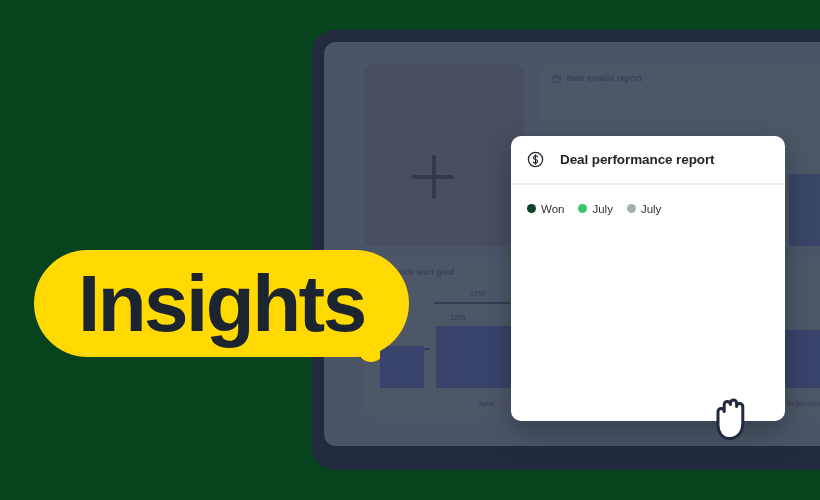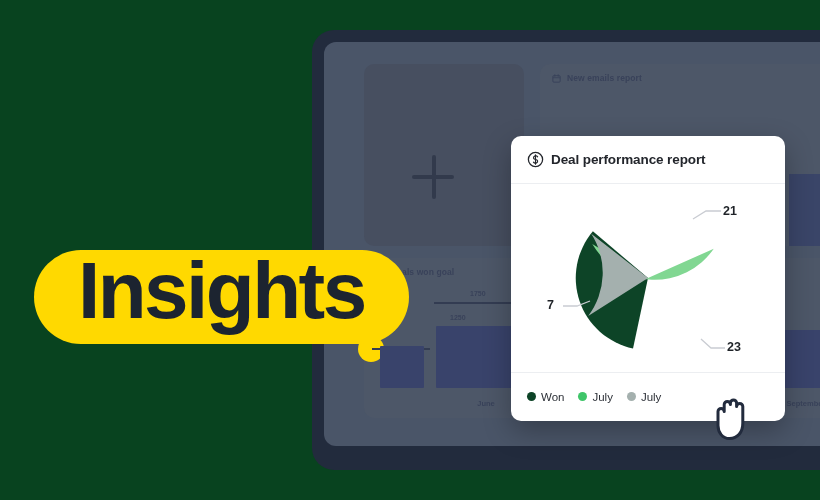--- a/index.html
+++ b/index.html
@@ -137,7 +137,7 @@
     height: 48px;
     display: flex;
     align-items: center;
-    gap: 7px;
+    gap: 16px;
     padding: 0 16px;
     border-bottom: 1px solid #eceef1;
   }

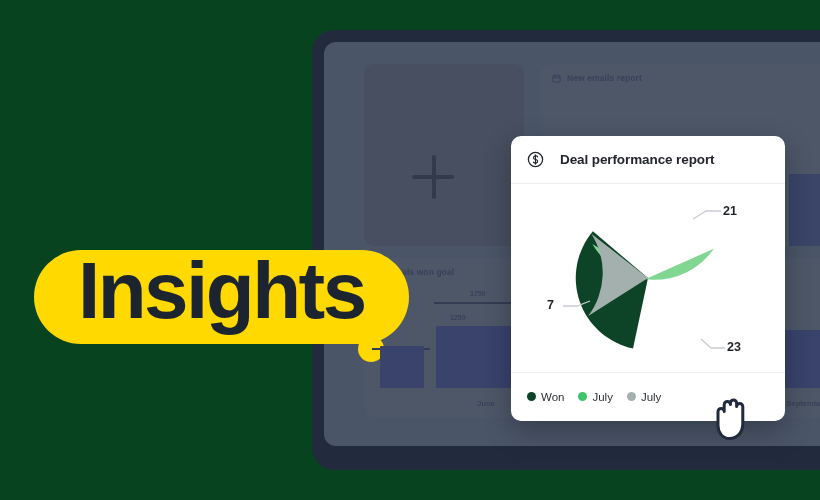--- a/index.html
+++ b/index.html
@@ -294,24 +294,6 @@
       <span id="report-title">Deal performance report</span>
     </div>
 
-    <div id="report-body">
-      <svg width="274" height="188" viewBox="0 0 274 188">
-
-        <path d="M 137 94 L 137 22 A 72 72 0 0 1 200.6 128.2 Z" fill="#0d4427" transform="rotate(-168 137 94)"></path>
-
-        <path d="M 137 94 L 137 22 A 72 72 0 0 1 83.4 131.1 Z" fill="#81d792" transform="rotate(66 137 94)"></path>
-
-        <path d="M 137 94 L 137 22 A 72 72 0 0 1 70.2 70.3 Z" fill="#a4b0ae" transform="rotate(-52 137 94)"></path>
-
-        <path d="M 182 35 L 195 27 L 210 27" fill="none" stroke="#c9ccd2" stroke-width="1.3"></path>
-        <path d="M 79 117 L 66 122 L 52 122" fill="none" stroke="#c9ccd2" stroke-width="1.3"></path>
-        <path d="M 190 155 L 200 164 L 214 164" fill="none" stroke="#c9ccd2" stroke-width="1.3"></path>
-      </svg>
-
-      <span class="pie-label" style="left:212px;top:20px;">21</span>
-      <span class="pie-label" style="left:36px;top:114px;">7</span>
-      <span class="pie-label" style="left:216px;top:156px;">23</span>
-    </div>
 
     <div id="report-legend">
       <span class="legend-item">

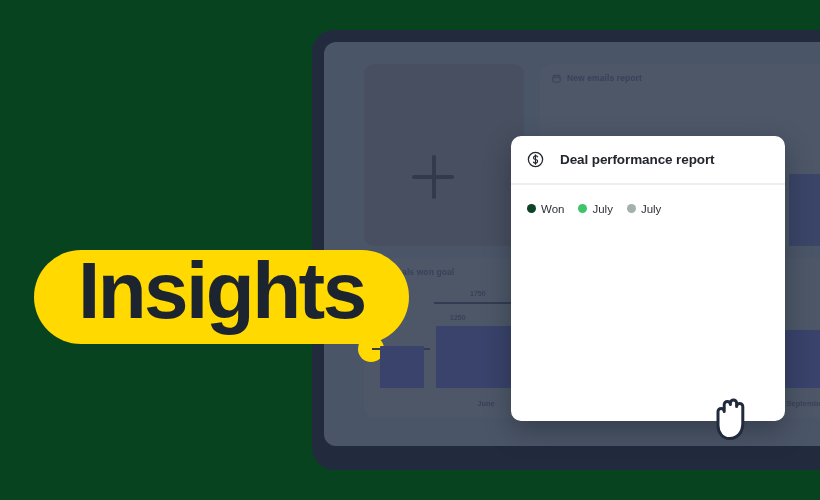--- a/index.html
+++ b/index.html
@@ -209,7 +209,7 @@
     margin-top: 12px;
     background: #ffd900;
     border-radius: 54px;
-    padding: 1px 44px 13px 44px;
+    padding: 14px 44px 13px 44px;
   }
   #headline-line2 {
     font-size: 80px;

